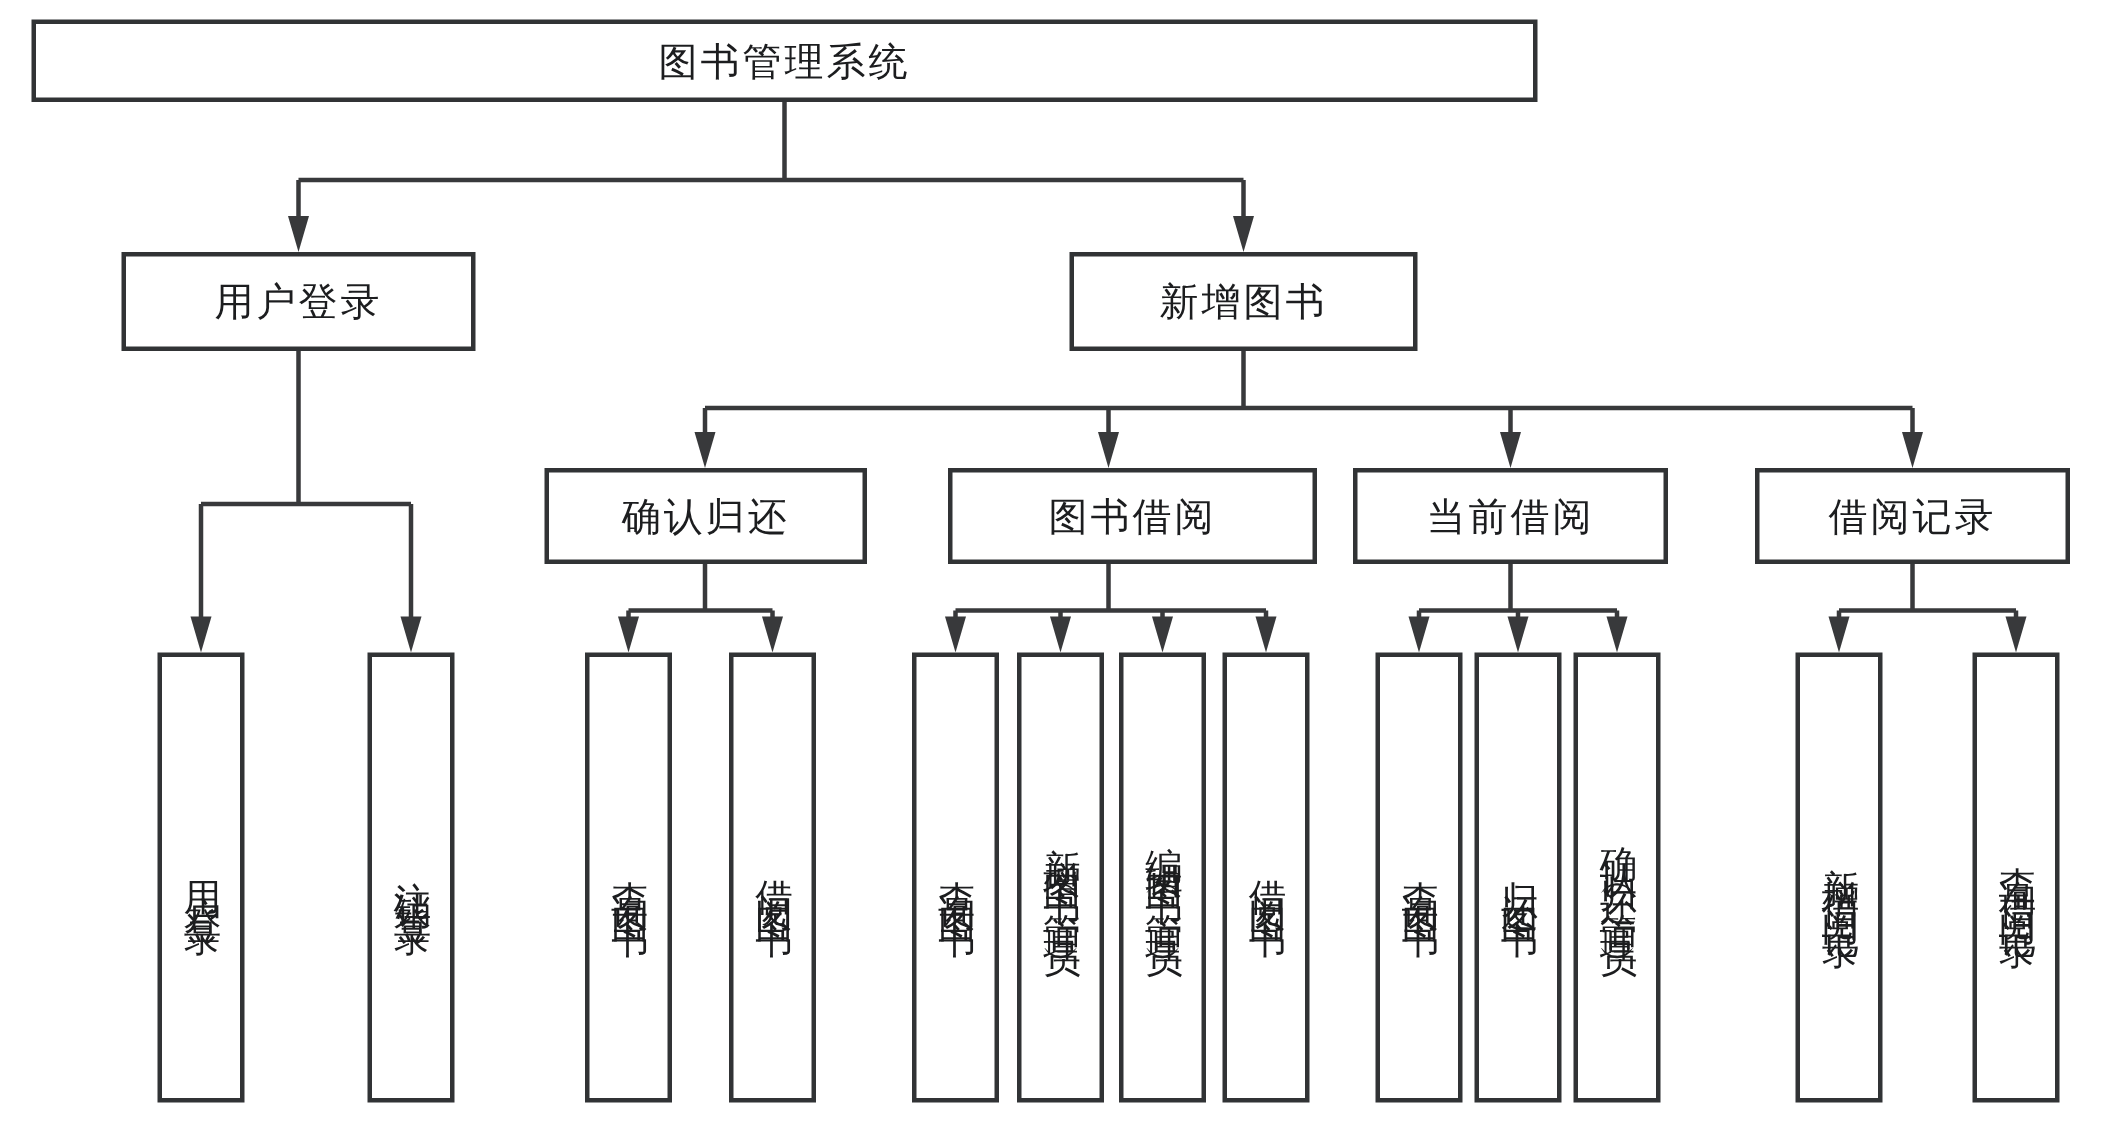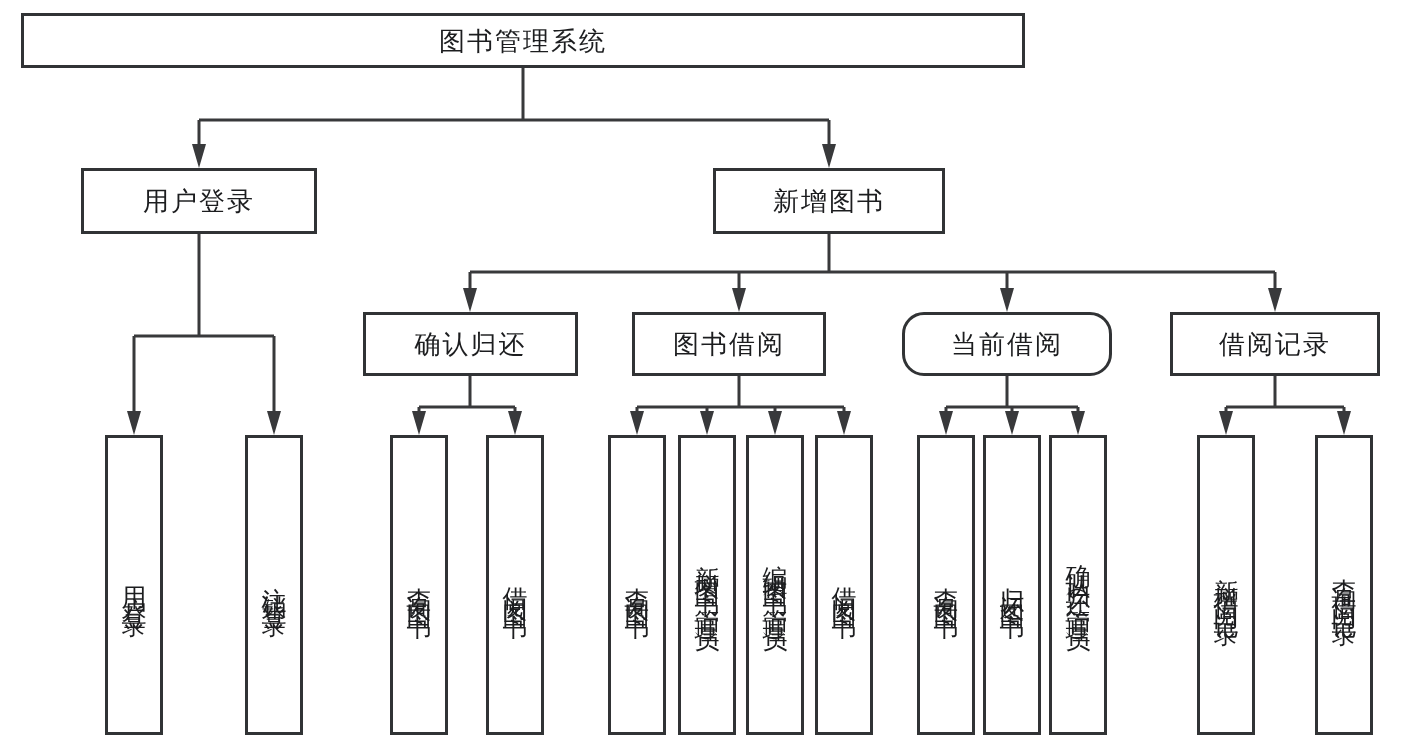--- a/index.html
+++ b/index.html
@@ -51,7 +51,7 @@
   .n-login { left: 81px;   top: 168px; width: 236px;  height: 66px; }
   .n-mgmt  { left: 713px;  top: 168px; width: 232px;  height: 66px; }
   .n-rec   { left: 363px;  top: 312px; width: 215px;  height: 64px; }
-  .n-bor   { left: 632px;  top: 312px; width: 194px;  height: 64px; }
+  .n-bor   { left: 632px;  top: 312px; width: 246px;  height: 64px; }
   .n-cur   { left: 902px;  top: 312px; width: 210px;  height: 64px; border-radius: 22px; }
   .n-hist  { left: 1170px; top: 312px; width: 210px;  height: 64px; }
   .leaf    { top: 435px; width: 58px; height: 300px; }

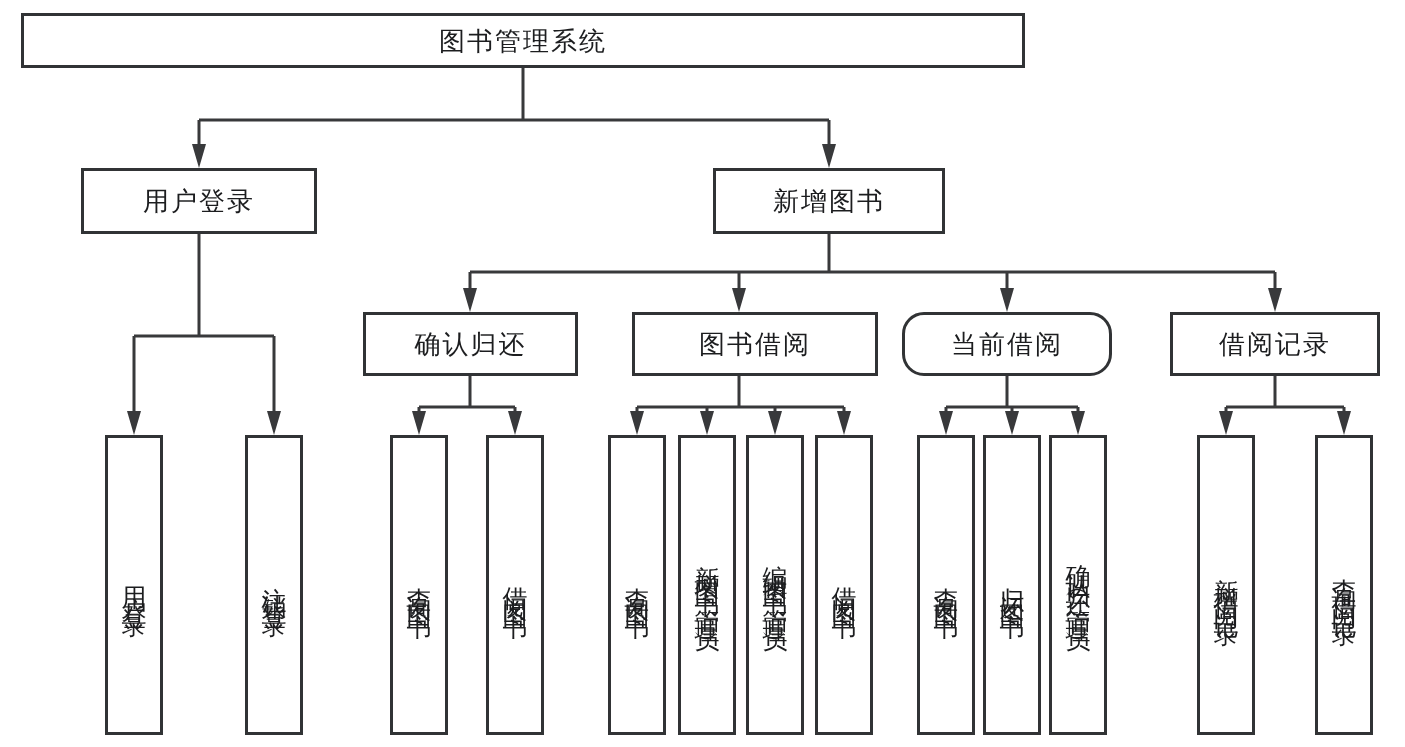--- a/index.html
+++ b/index.html
@@ -52,7 +52,7 @@
   .n-mgmt  { left: 713px;  top: 168px; width: 232px;  height: 66px; }
   .n-rec   { left: 363px;  top: 312px; width: 215px;  height: 64px; }
   .n-bor   { left: 632px;  top: 312px; width: 246px;  height: 64px; }
-  .n-cur   { left: 902px;  top: 312px; width: 210px;  height: 64px; border-radius: 22px; }
+  .n-cur   { left: 902px;  top: 312px; width: 210px;  height: 64px; }
   .n-hist  { left: 1170px; top: 312px; width: 210px;  height: 64px; }
   .leaf    { top: 435px; width: 58px; height: 300px; }
   .lf-1  { left: 105px;  }

